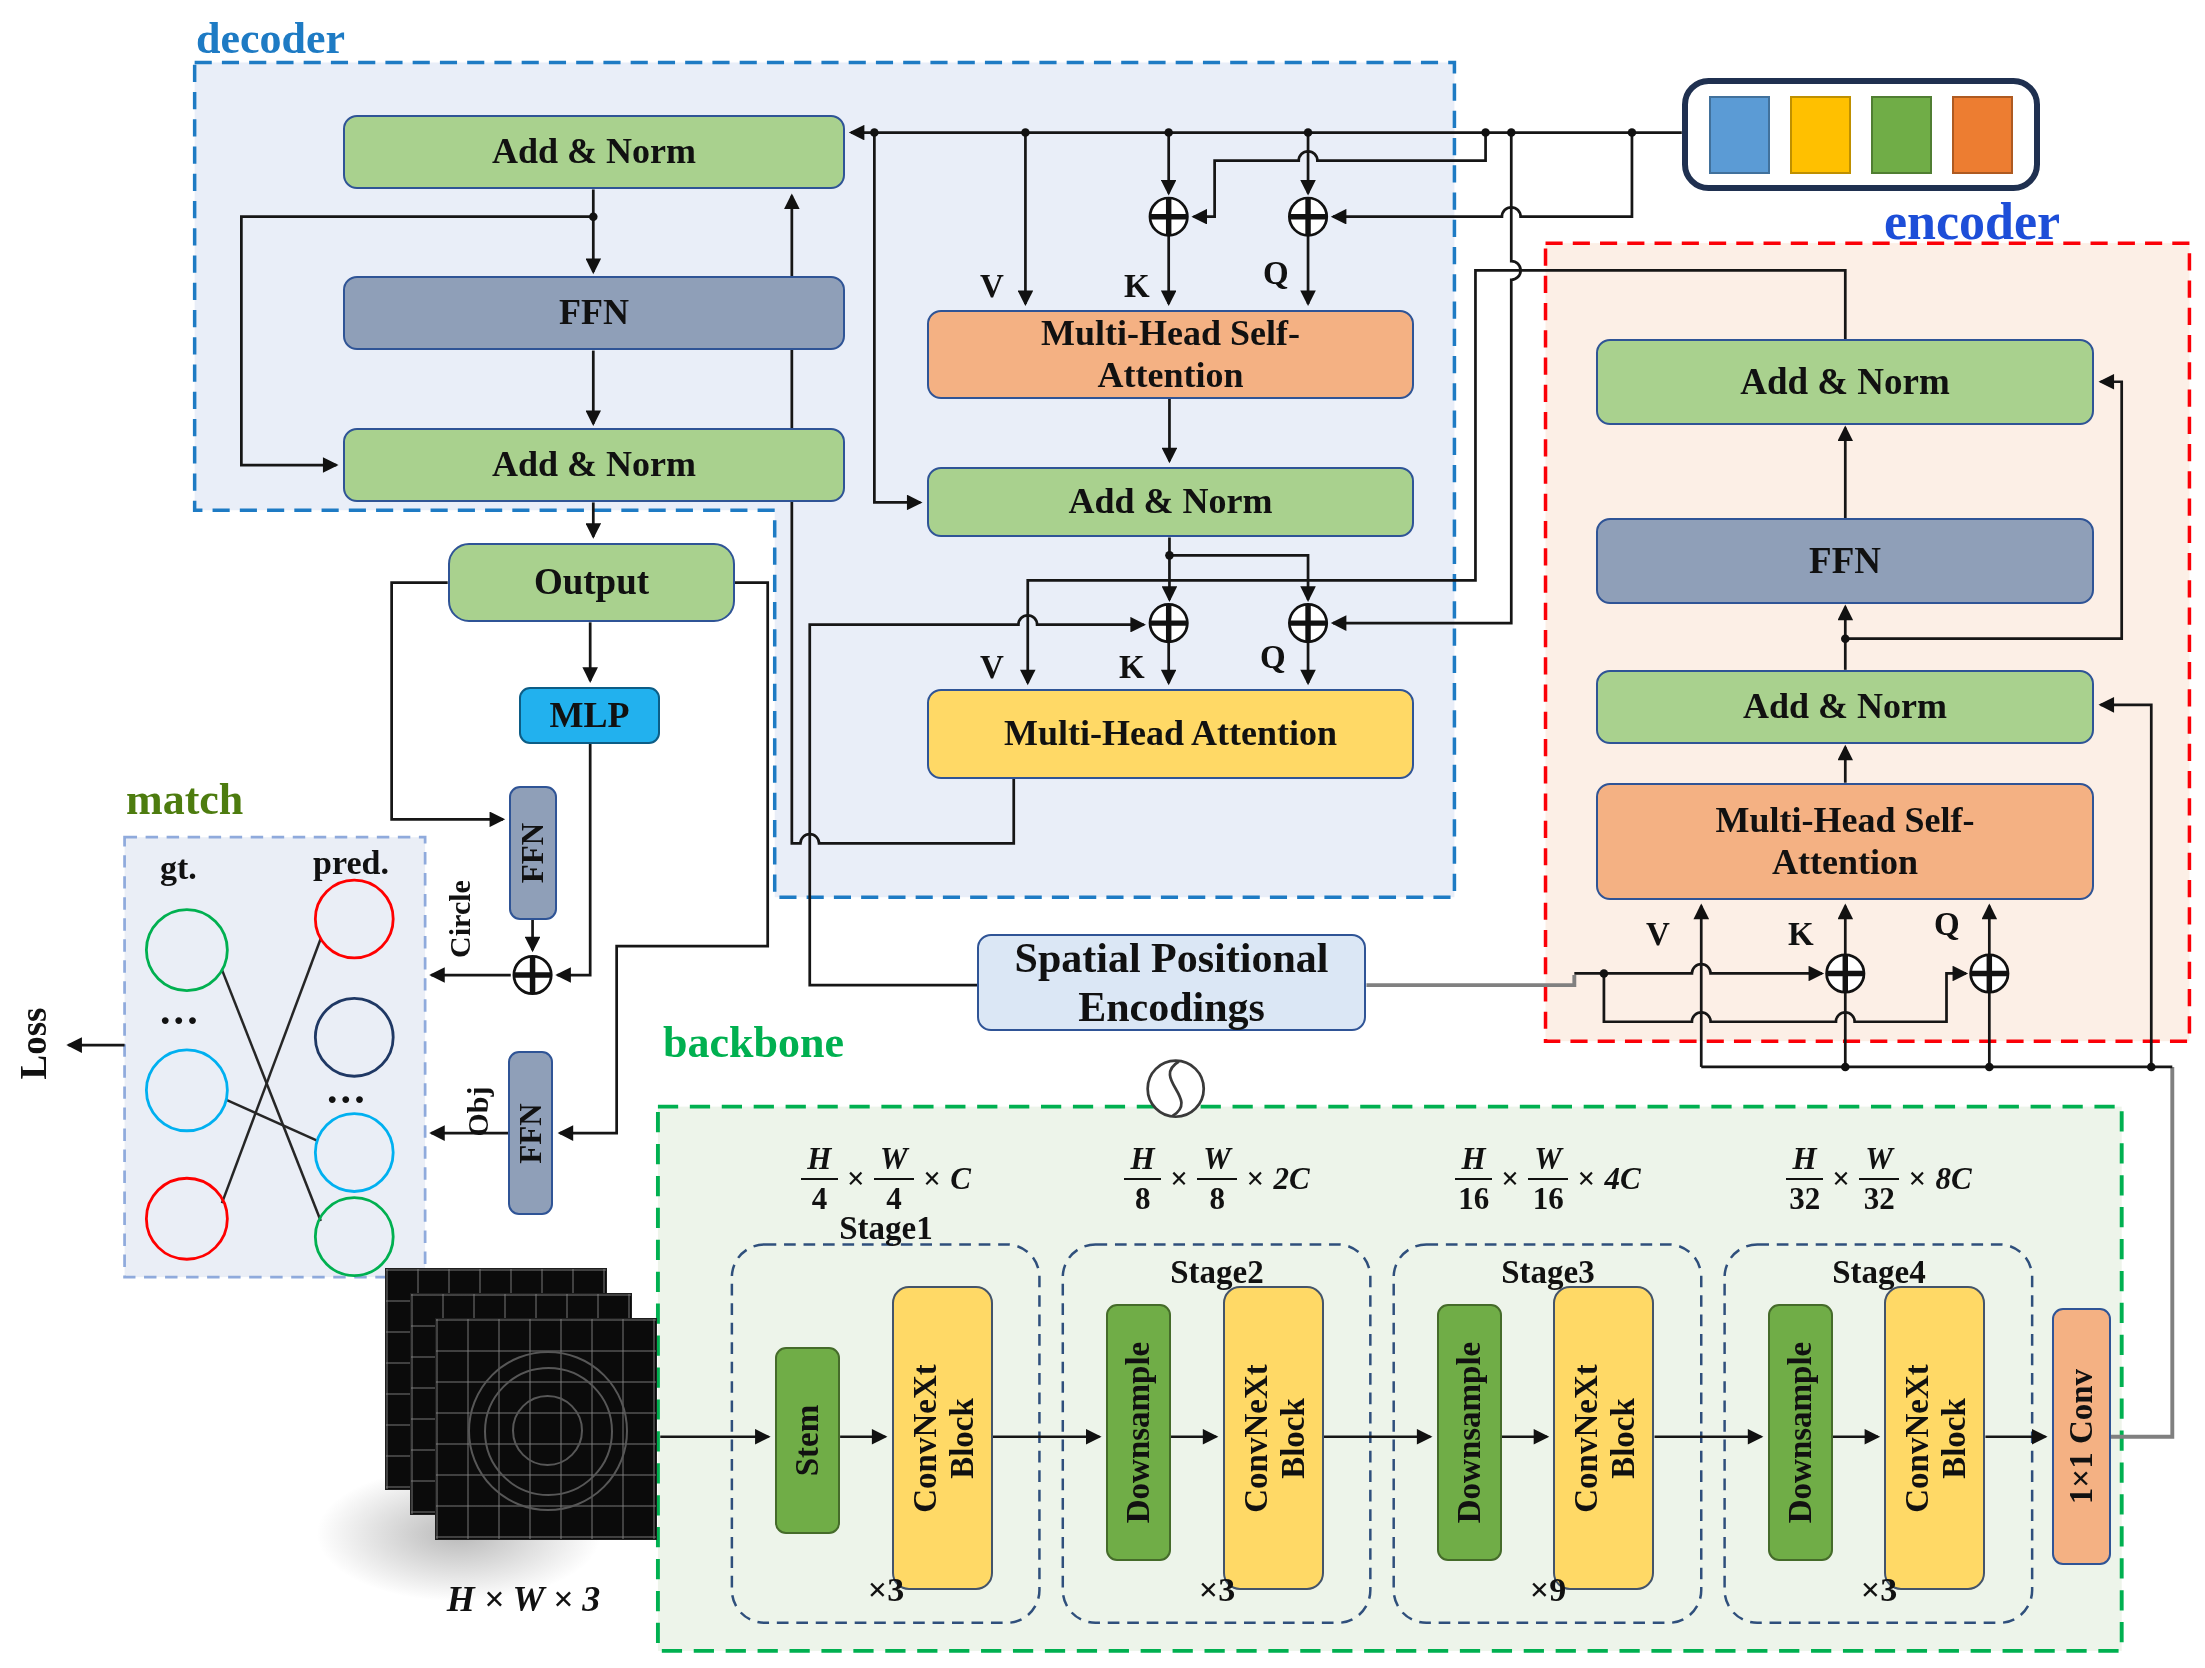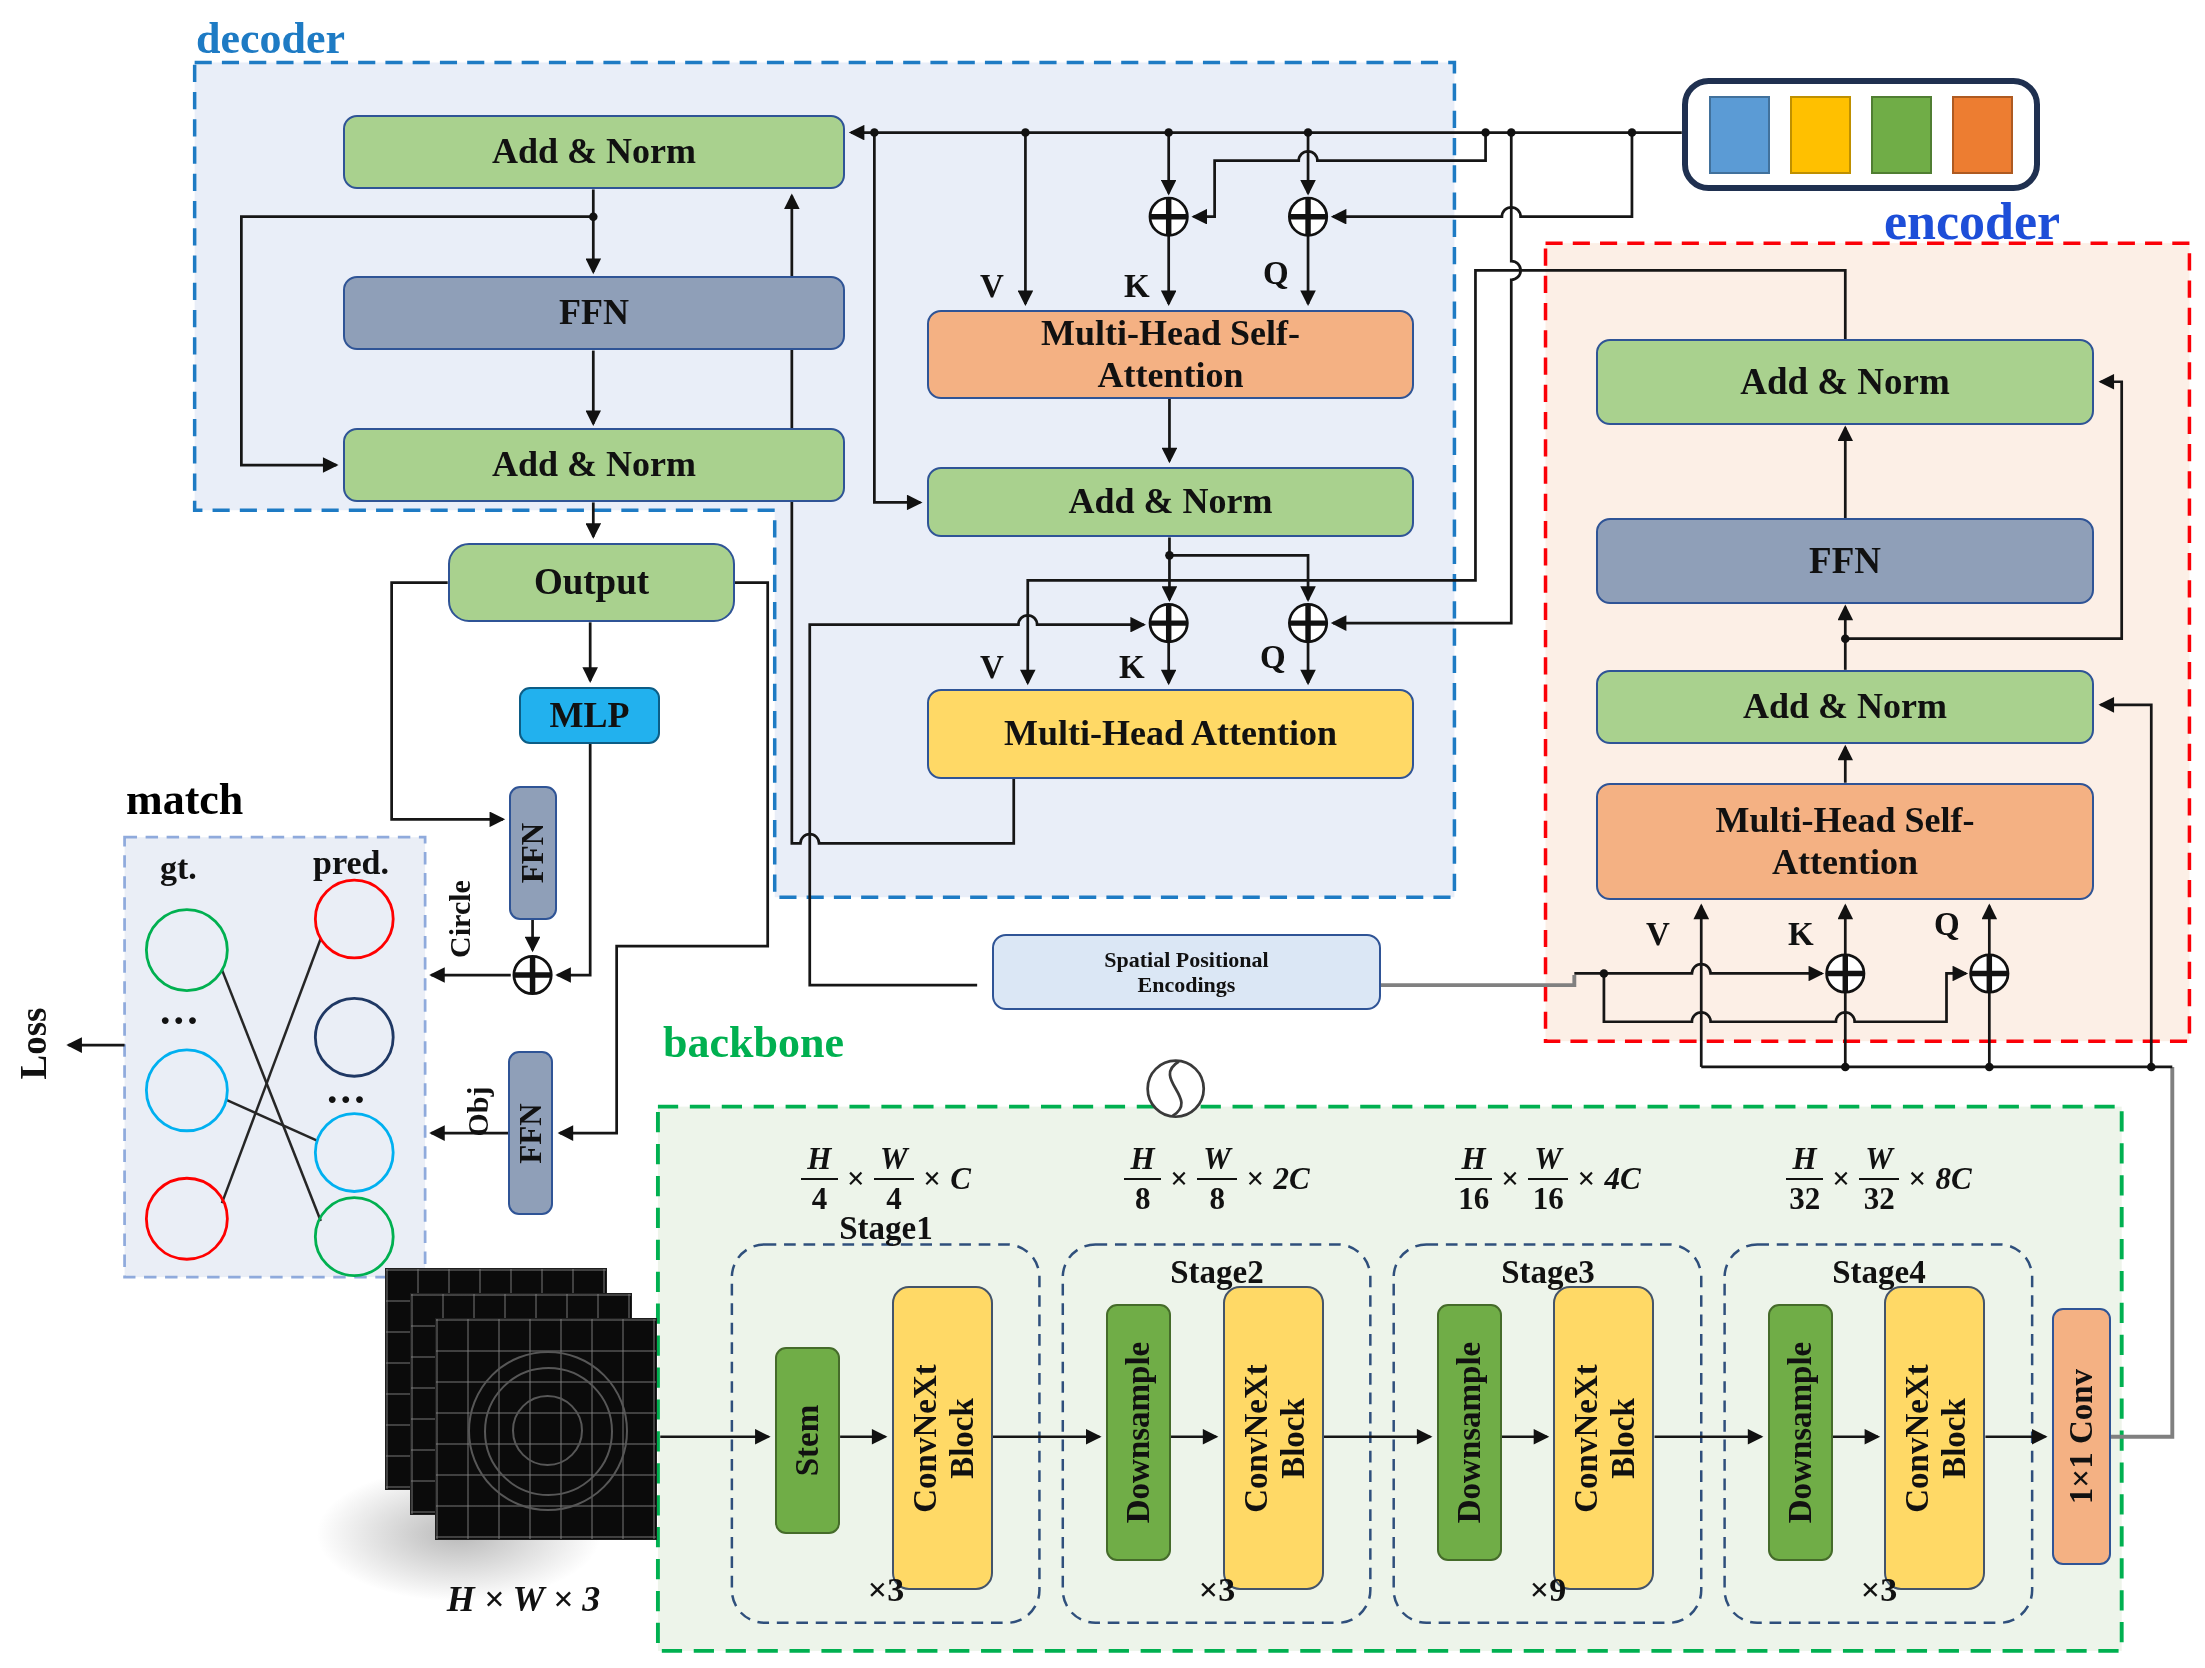--- a/index.html
+++ b/index.html
@@ -217,7 +217,7 @@
 <div class="lab" style="left:196px;top:12.5px;font-size:44px;font-weight:700;color:#1e7bc4;">decoder</div>
 <div class="lab" style="left:1884px;top:192px;font-size:52px;font-weight:700;color:#1d4ed8;">encoder</div>
 <div class="lab" style="left:663px;top:1017px;font-size:44px;font-weight:700;color:#00b050;">backbone</div>
-<div class="lab" style="left:126px;top:774px;font-size:44px;font-weight:700;color:#000000;">match</div>
+<div class="lab" style="left:126px;top:774px;font-size:44px;font-weight:700;color:#4d7c0f;">match</div>
 
 <div class="oqbox" style="left:1682px;top:78px;width:358px;height:113px;">
   <span class="sq sq1"></span>

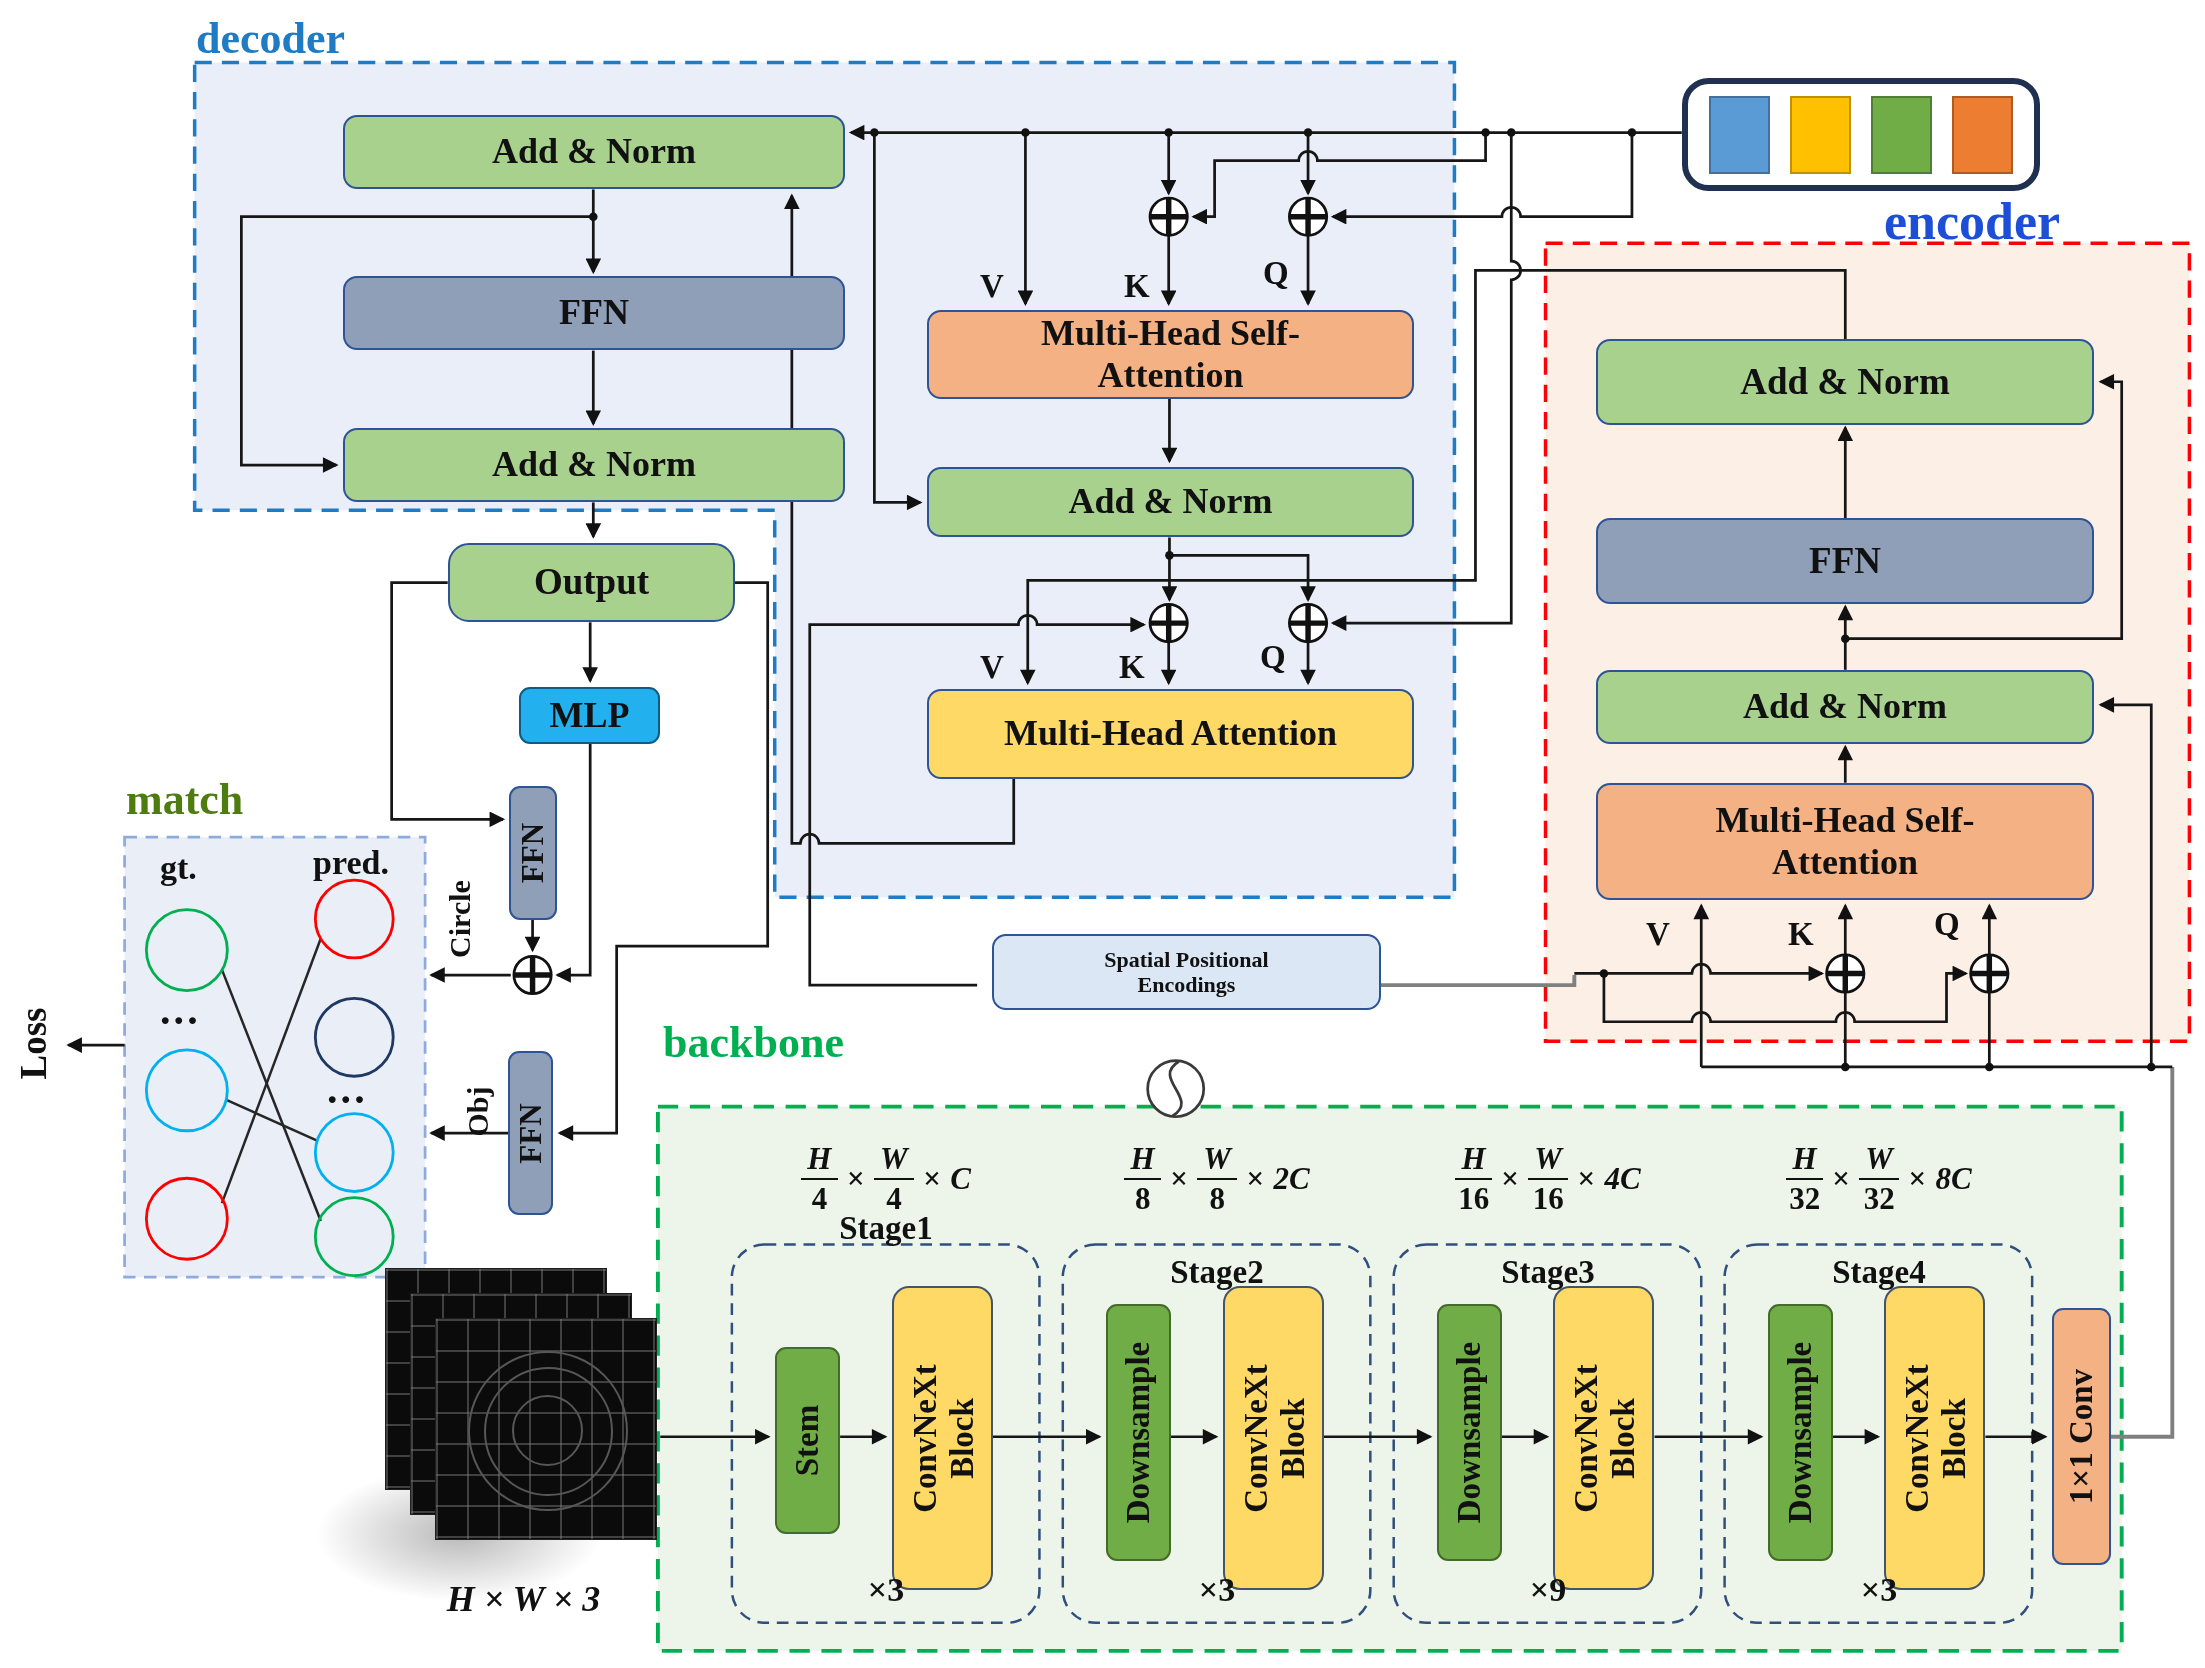--- a/index.html
+++ b/index.html
@@ -258,7 +258,7 @@
 <div class="box yellow" style="left:927px;top:689px;width:487px;height:90px;border-color:#2f5496;">
   <span>Multi-Head Attention</span>
     </div>
-<div class="box lblue" style="left:977px;top:934px;width:389px;height:76px;font-size:22px;margin-left:15px;">
+<div class="box lblue" style="left:977px;top:934px;width:389px;height:97px;font-size:42px;">
   <span>Spatial Positional</span>
   <span>Encodings</span>
     </div>

